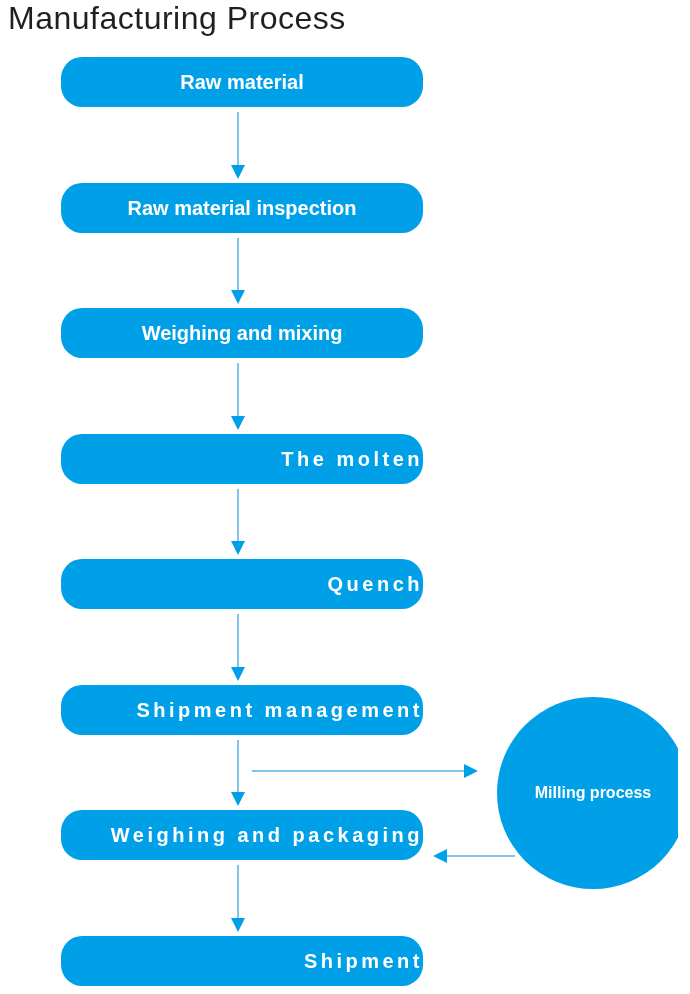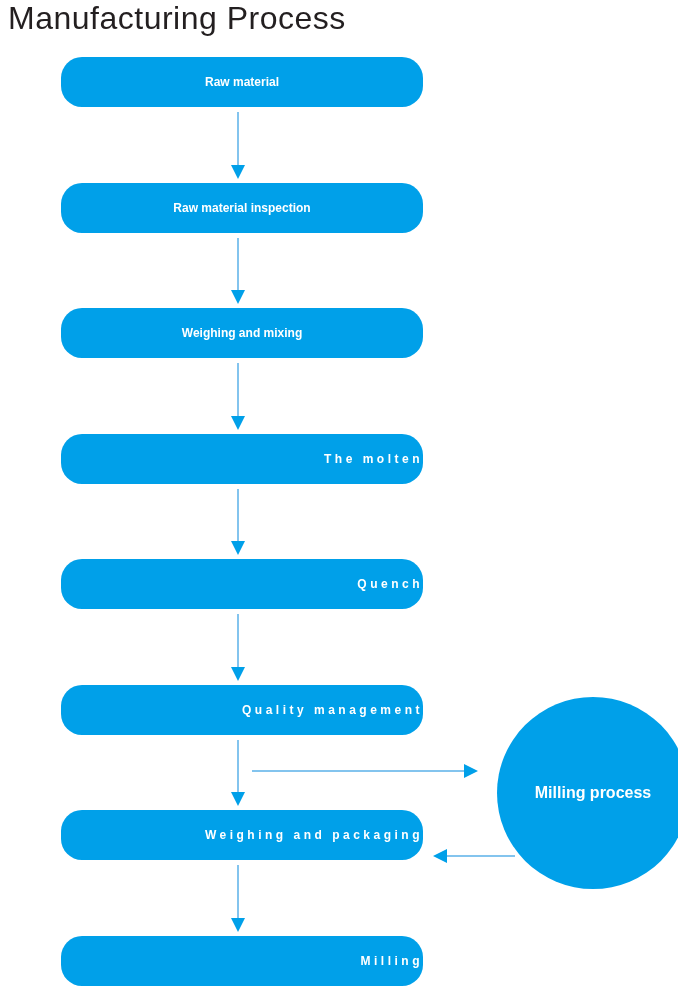--- a/index.html
+++ b/index.html
@@ -36,7 +36,7 @@
     display: flex;
     align-items: center;
     justify-content: center;
-    font-size: 12px;
+    font-size: 20px;
     font-weight: bold;
     text-align: center;
   }

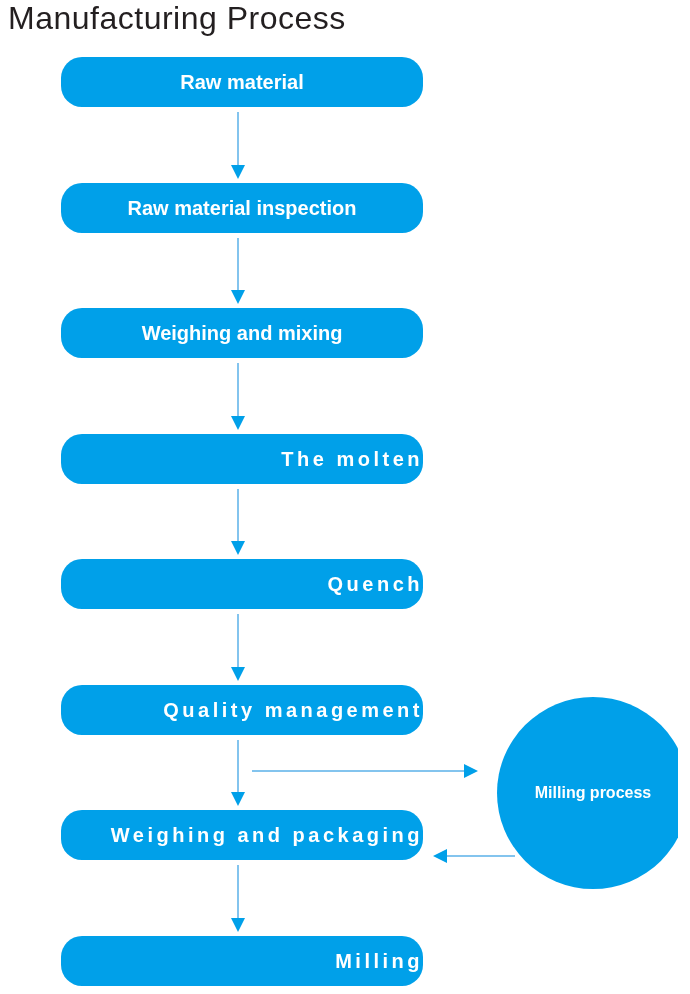--- a/index.html
+++ b/index.html
@@ -144,7 +144,7 @@
   </div>
 
   <div class="node spaced" style="top:685px">
-    <span>Quality management</span>
+    <span>Shipment management</span>
   </div>
 
   <div class="node spaced" style="top:810px">

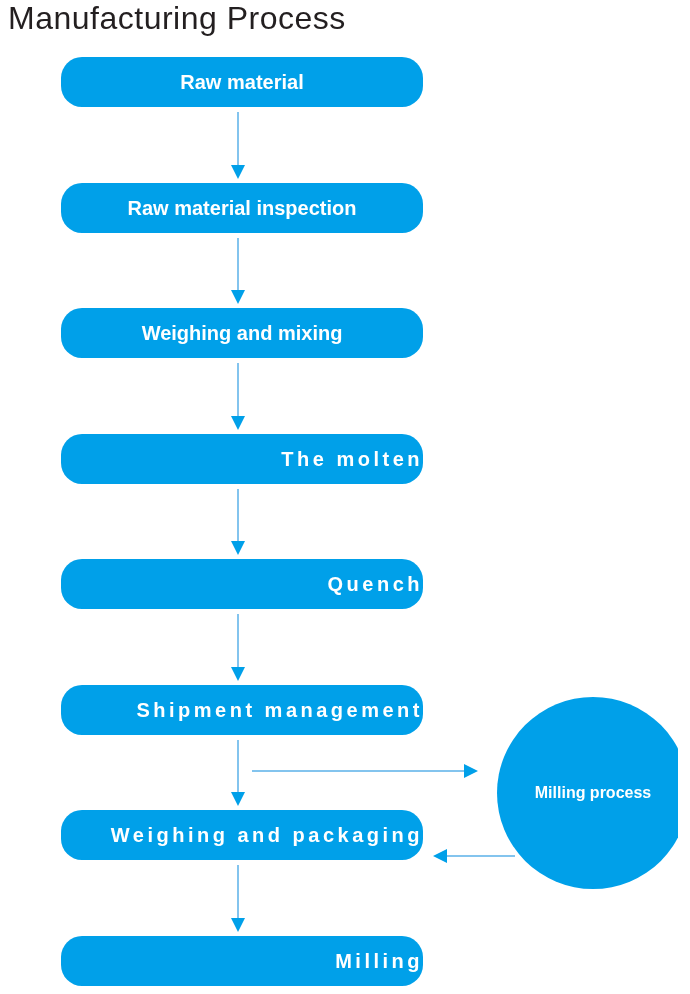--- a/index.html
+++ b/index.html
@@ -152,7 +152,7 @@
   </div>
 
   <div class="node spaced" style="top:936px">
-    <span>Milling</span>
+    <span>Shipment</span>
   </div>
 
   <div class="circle-node">

